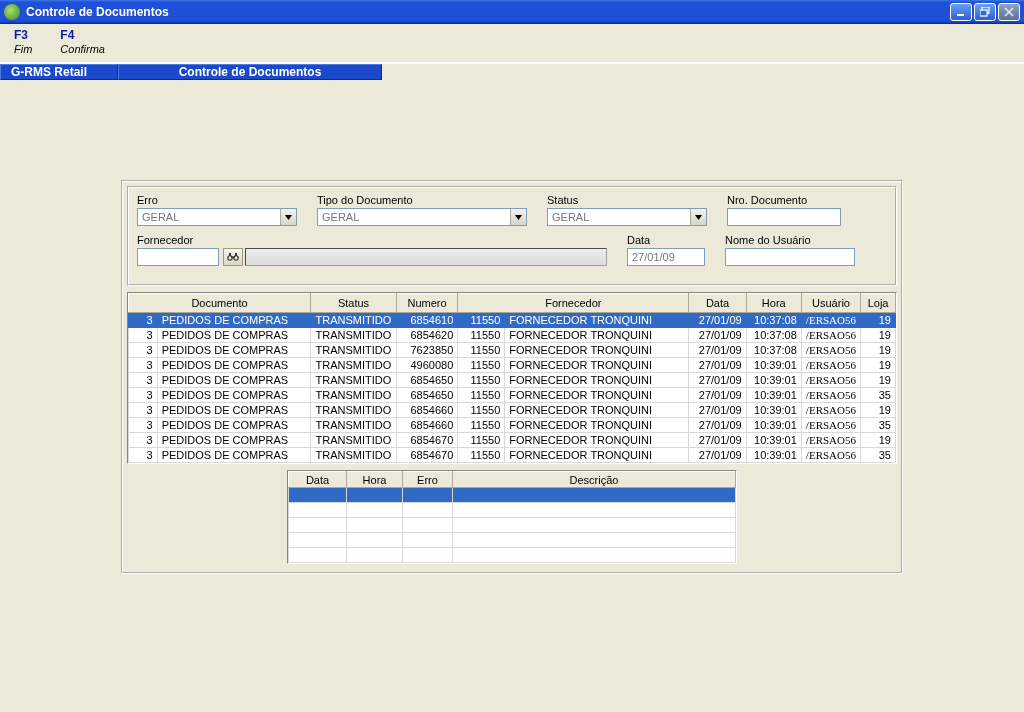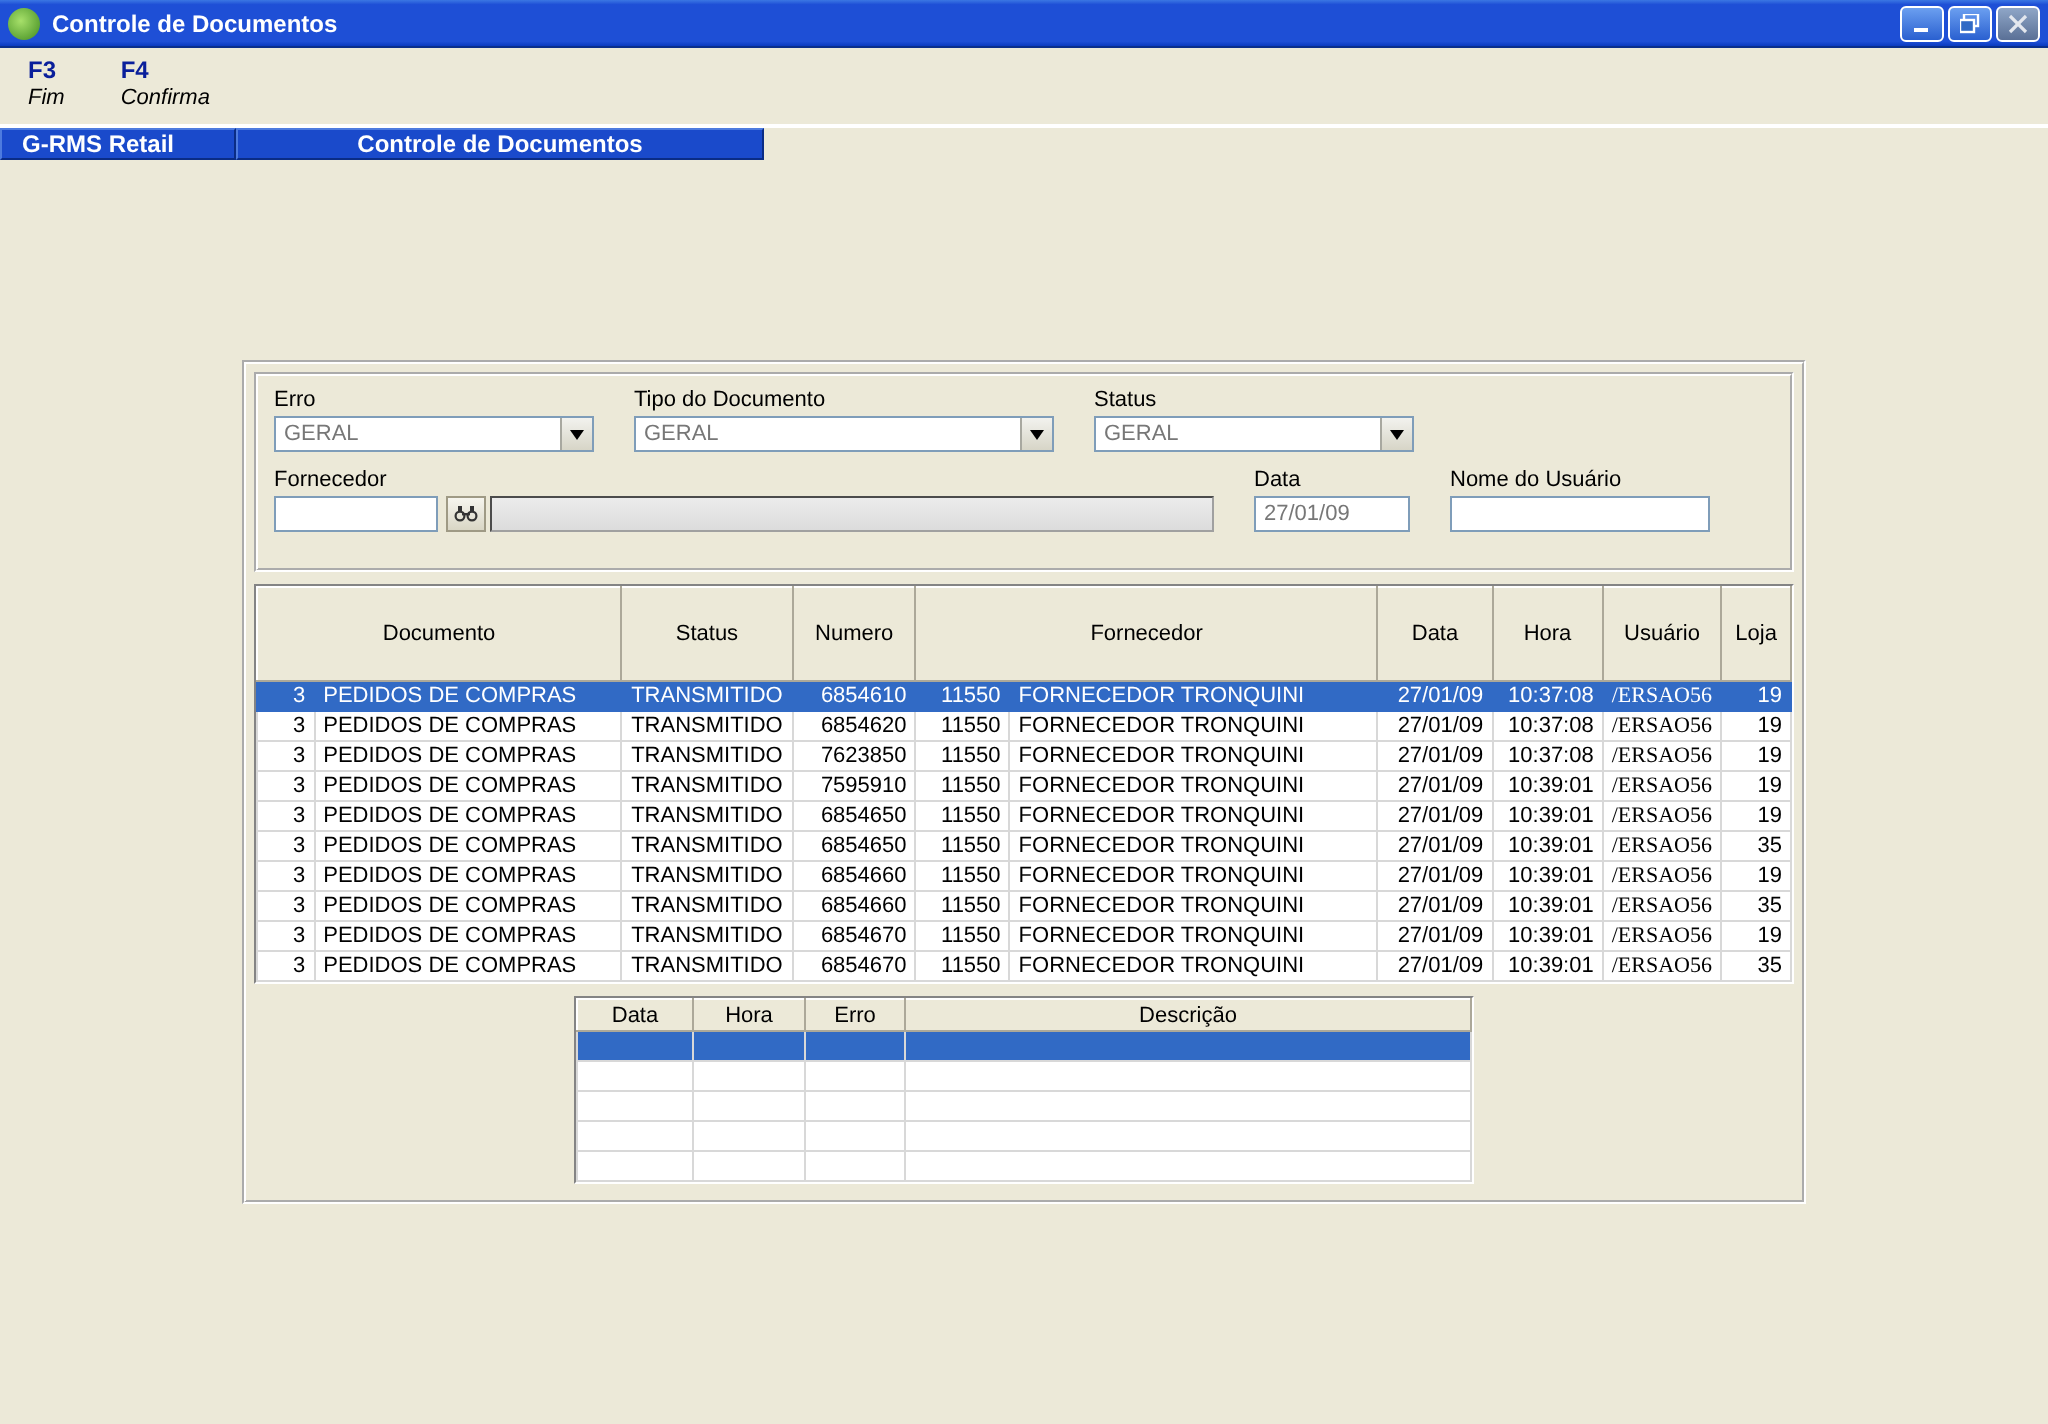--- a/index.html
+++ b/index.html
@@ -288,6 +288,10 @@
                 </svg>
               </div>
           </div>
+        </div>
+        <div class="field" style="width:114px;">
+          <label>Nro. Documento</label>
+          <input class="textin" value="" style="">
         </div>
       </div>
       <div class="frow" style="align-items:flex-end;">

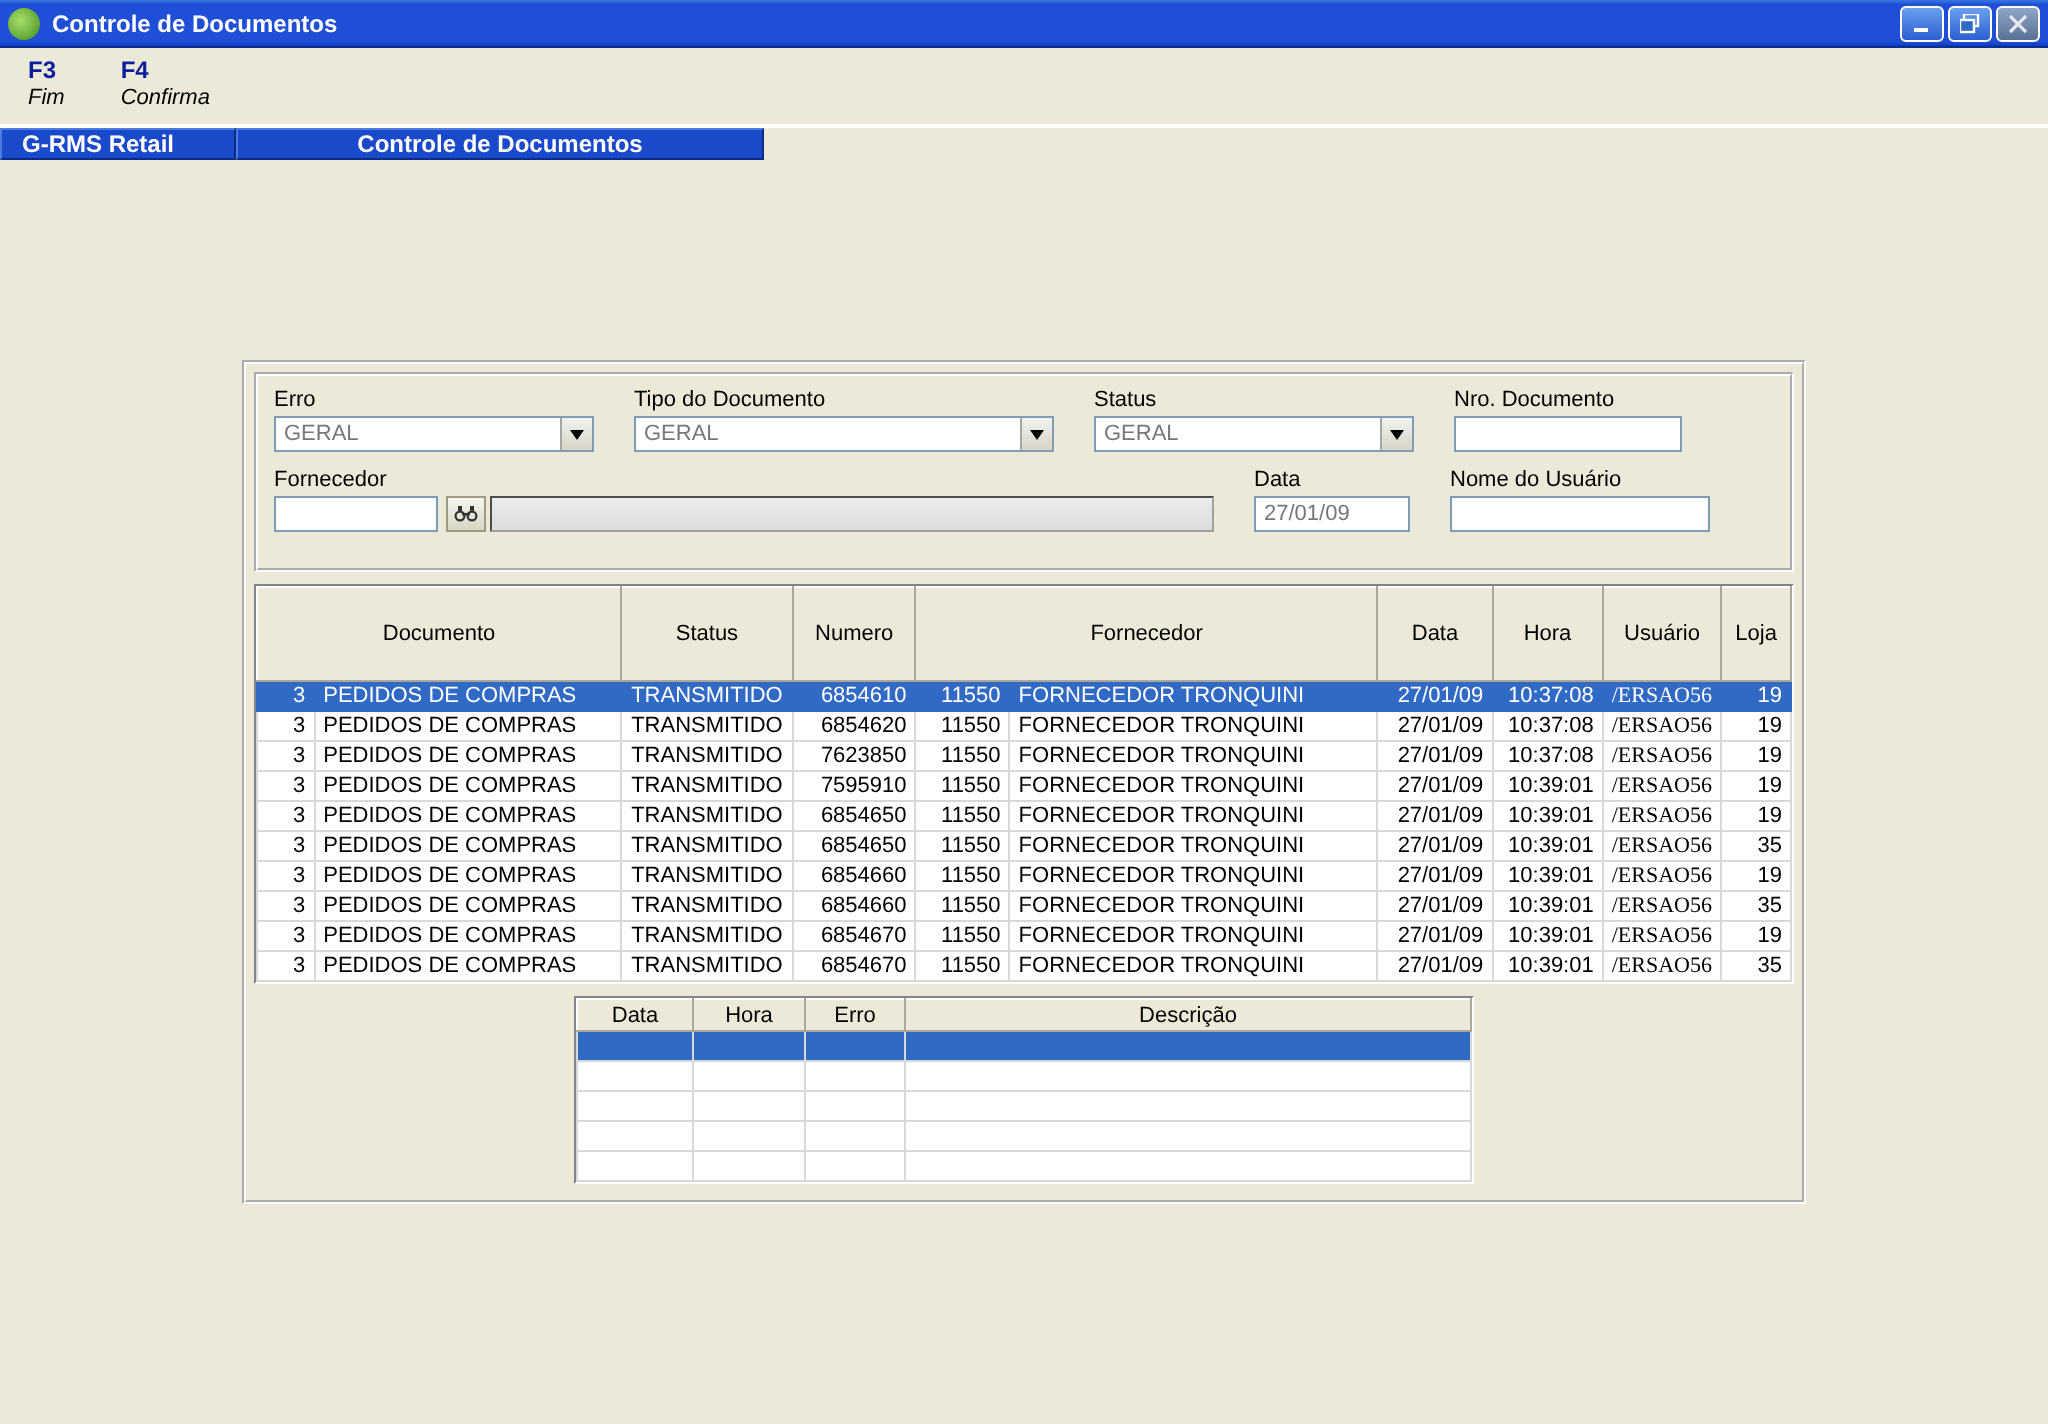--- a/index.html
+++ b/index.html
@@ -155,7 +155,7 @@
     border-bottom-color: #aca899;
     font-weight: normal;
     font-size: 11px;
-    padding: 17px 4px;
+    padding: 3px 4px;
     text-align: center;
     height: 16px;
     overflow: hidden;

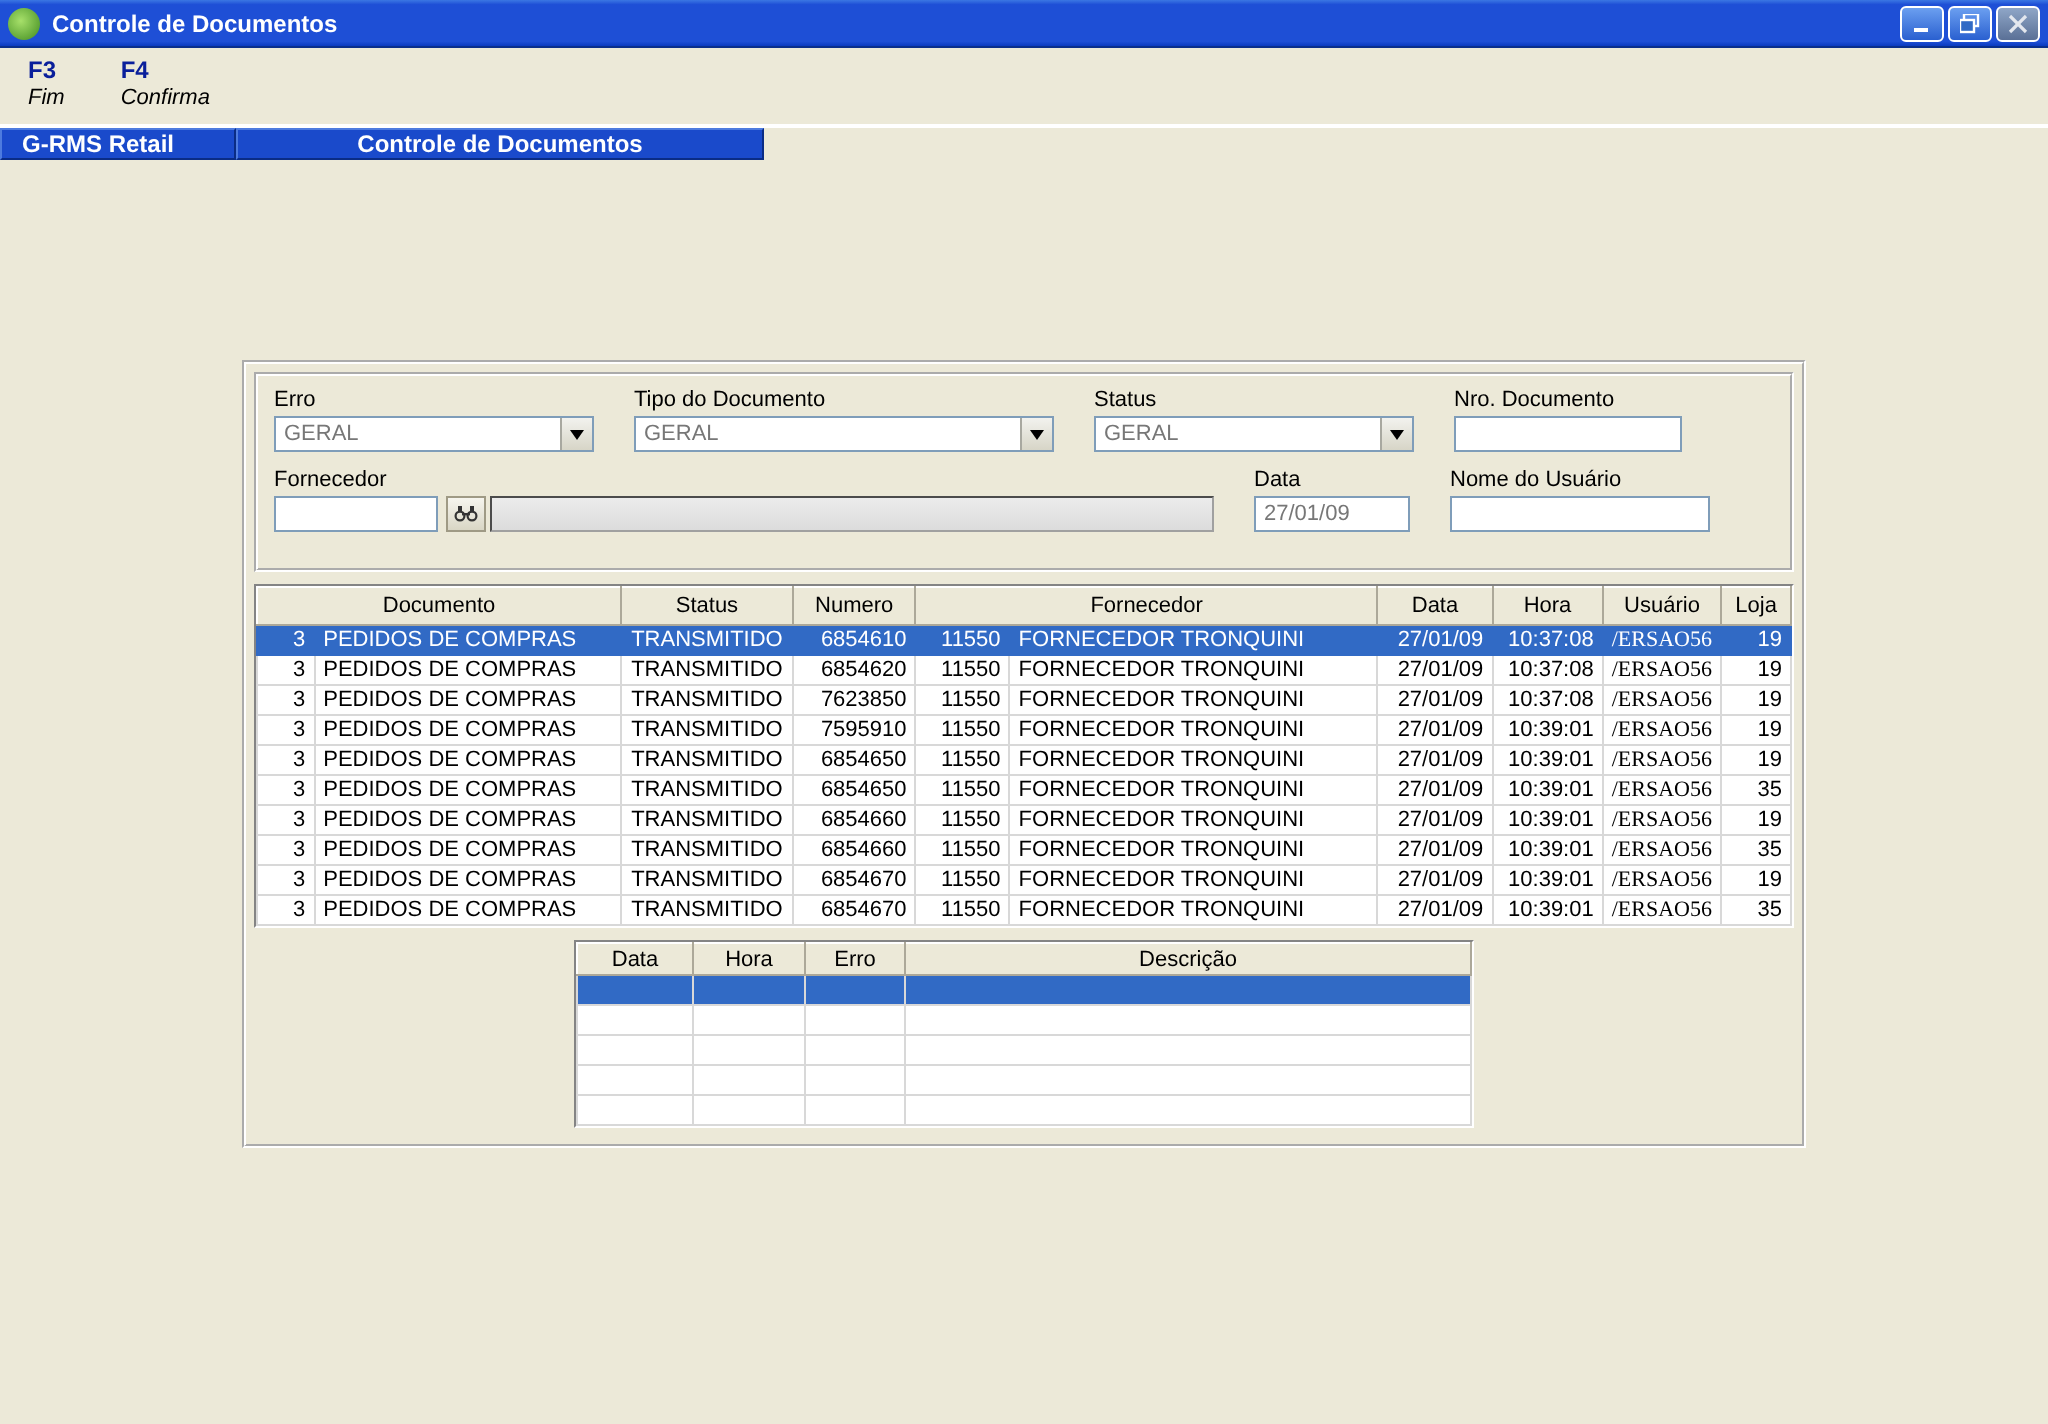--- a/index.html
+++ b/index.html
@@ -391,7 +391,7 @@
               <td class="c-idx" style="text-align: right;">3</td>
               <td class="c-doc" style="text-align: left;">PEDIDOS DE COMPRAS</td>
               <td class="c-stat" style="text-align: center;">TRANSMITIDO</td>
-              <td class="c-num" style="text-align: right;">7595910</td>
+              <td class="c-num" style="text-align: right;">4960080</td>
               <td class="c-fid" style="text-align: right;">11550</td>
               <td class="c-fnm" style="text-align: left;">FORNECEDOR TRONQUINI</td>
               <td class="c-dat" style="text-align: right;">27/01/09</td>

